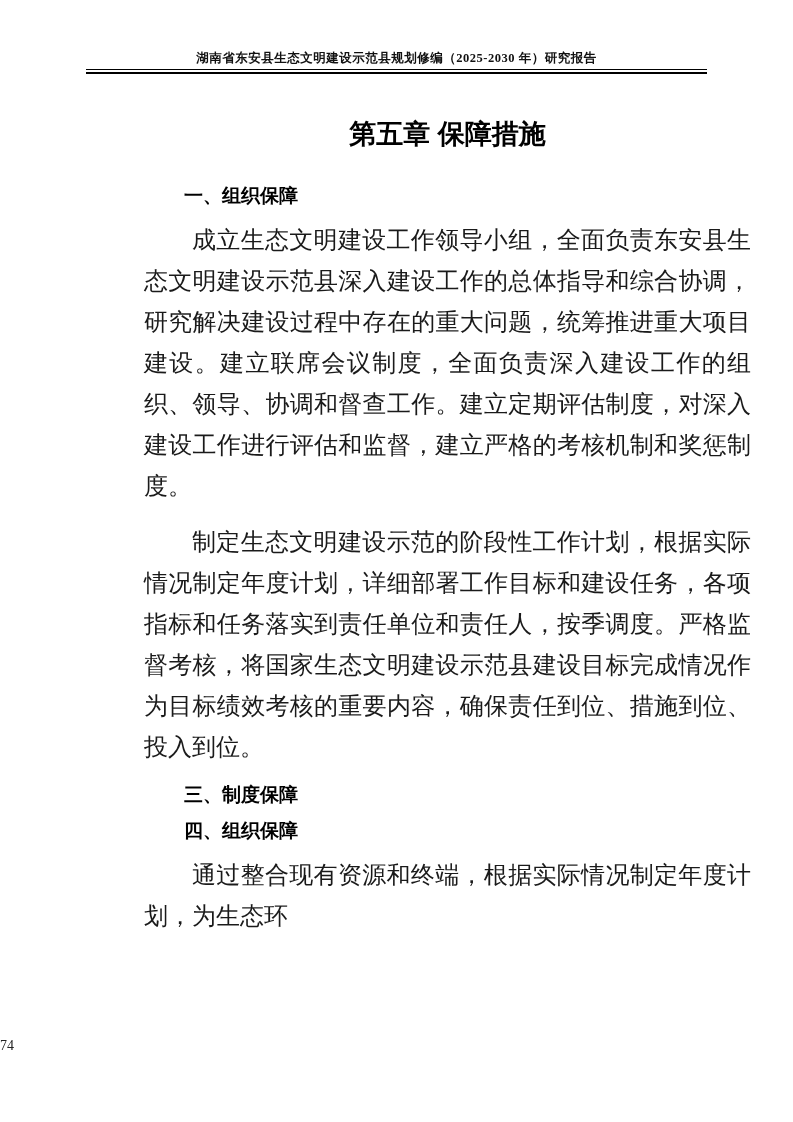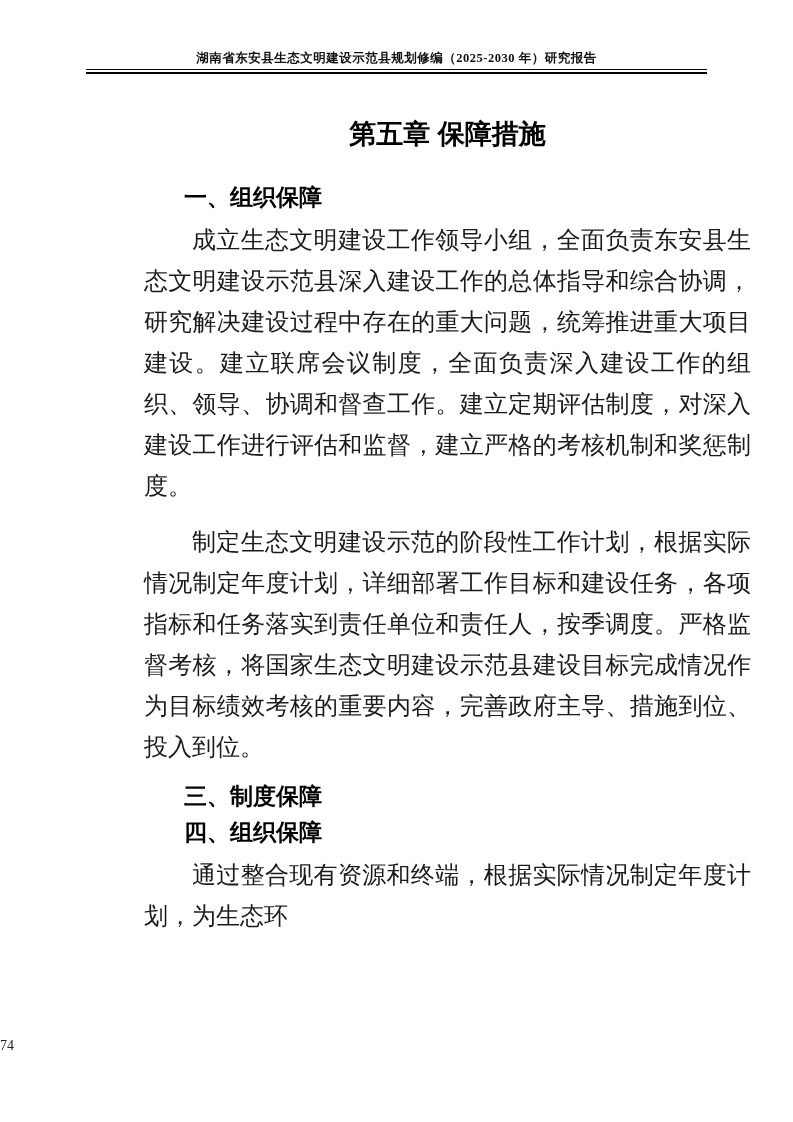--- a/index.html
+++ b/index.html
@@ -61,8 +61,8 @@
   .section-heading {
     margin: 0 0 10px 0;
     padding-left: 40px;
-    font-family: Liberation Sans, sans-serif;
-    font-size: 23px;
+    font-family: Liberation Mono, monospace;
+    font-size: 19px;
     line-height: 26px;
     font-weight: bold;
     color: #000000;

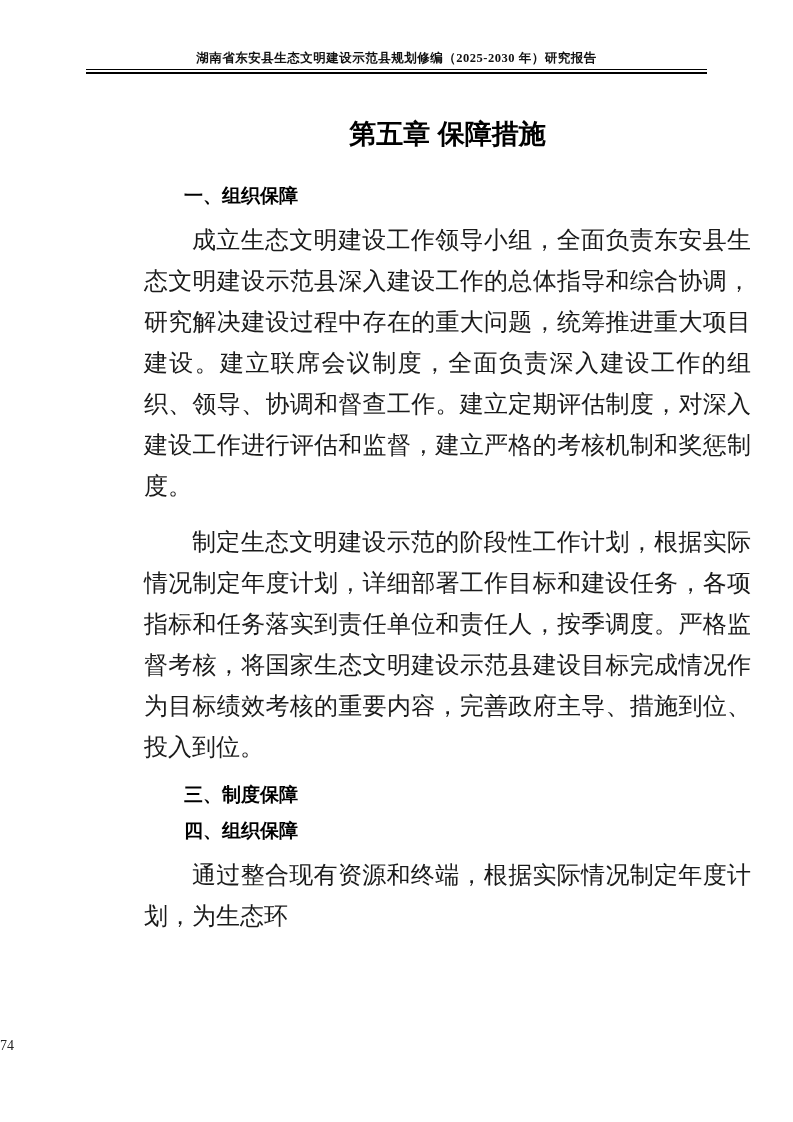--- a/index.html
+++ b/index.html
@@ -108,7 +108,7 @@
     </div>
 
     <div>
-      <p class="section-body">制定生态文明建设示范的阶段性工作计划，根据实际情况制定年度计划，详细部署工作目标和建设任务，各项指标和任务落实到责任单位和责任人，按季调度。严格监督考核，将国家生态文明建设示范县建设目标完成情况作为目标绩效考核的重要内容，完善政府主导、措施到位、投入到位。</p>
+      <p class="section-body">制定生态文明建设示范的阶段性工作计划，根据实际情况制定年度计划，详细部署工作目标和建设任务，各项指标和任务落实到责任单位和责任人，按季调度。严格监督考核，将国家生态文明建设示范县建设目标完成情况作为目标绩效考核的重要内容，确保责任到位、措施到位、投入到位。</p>
     </div>
 
     <div>

